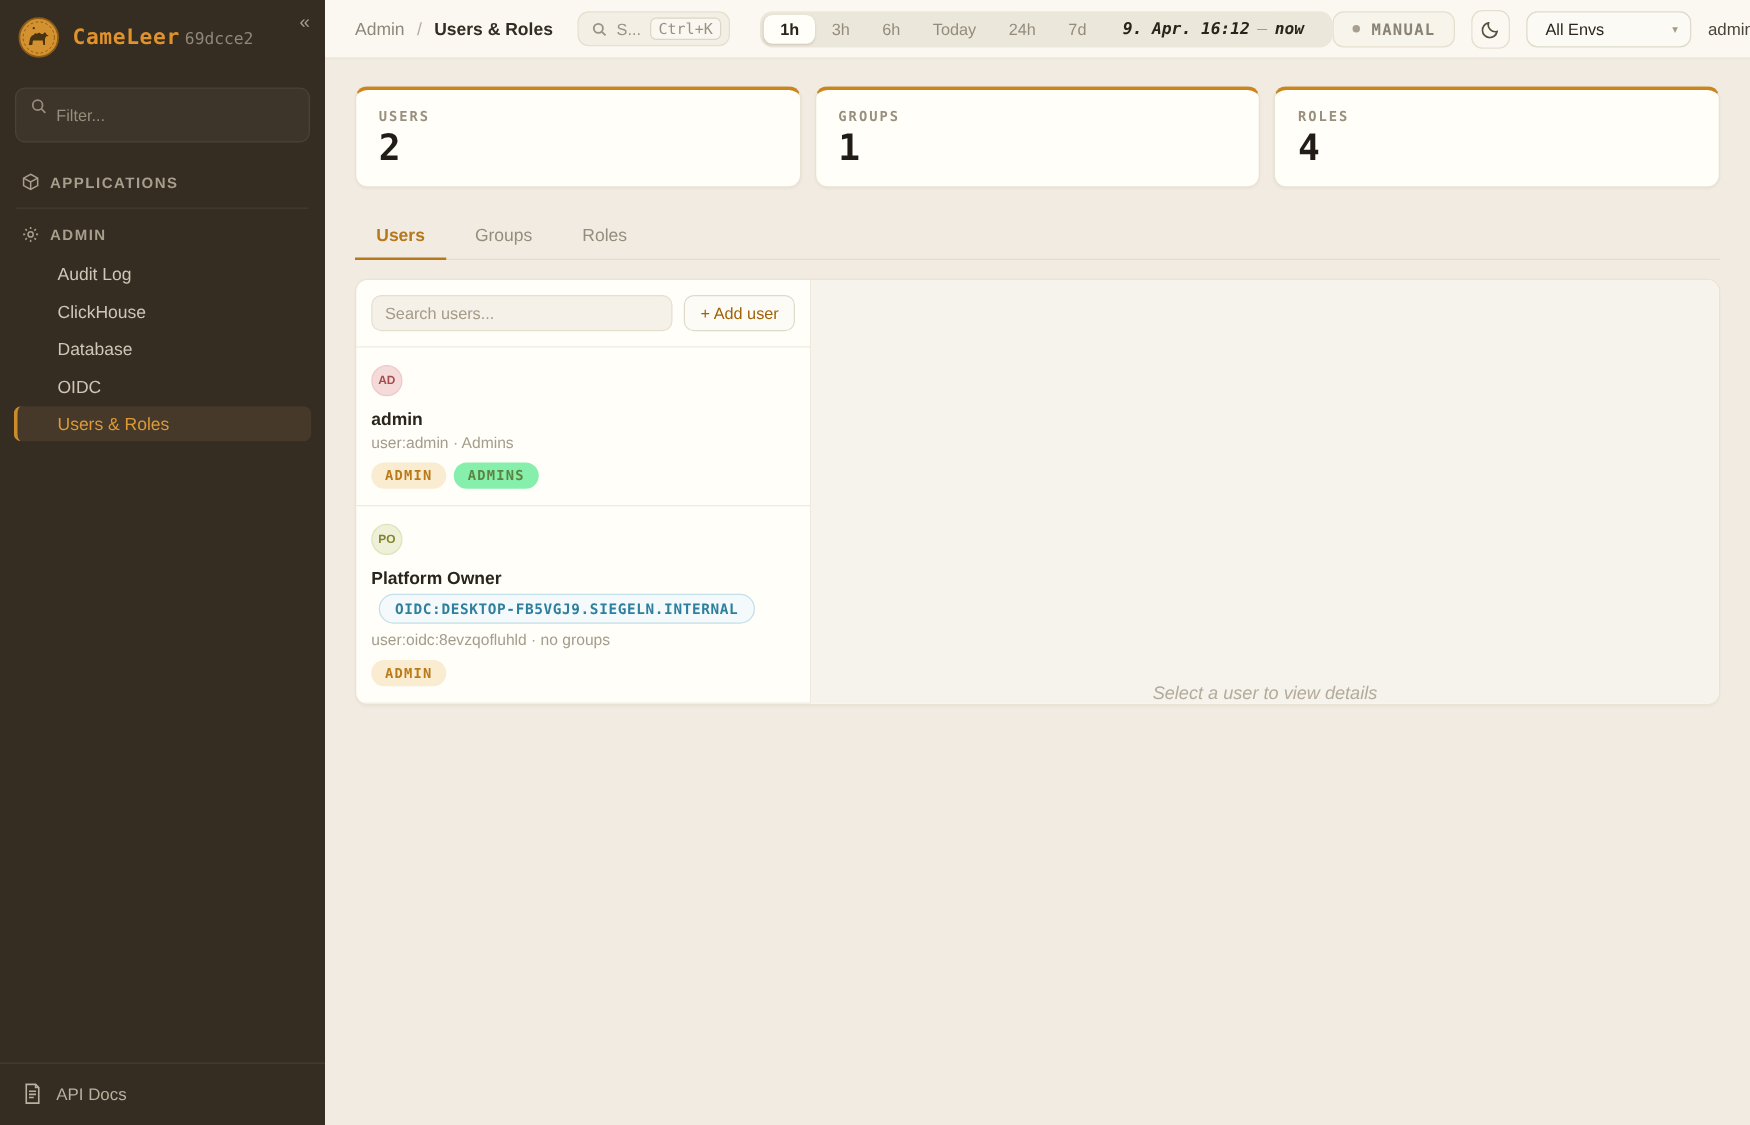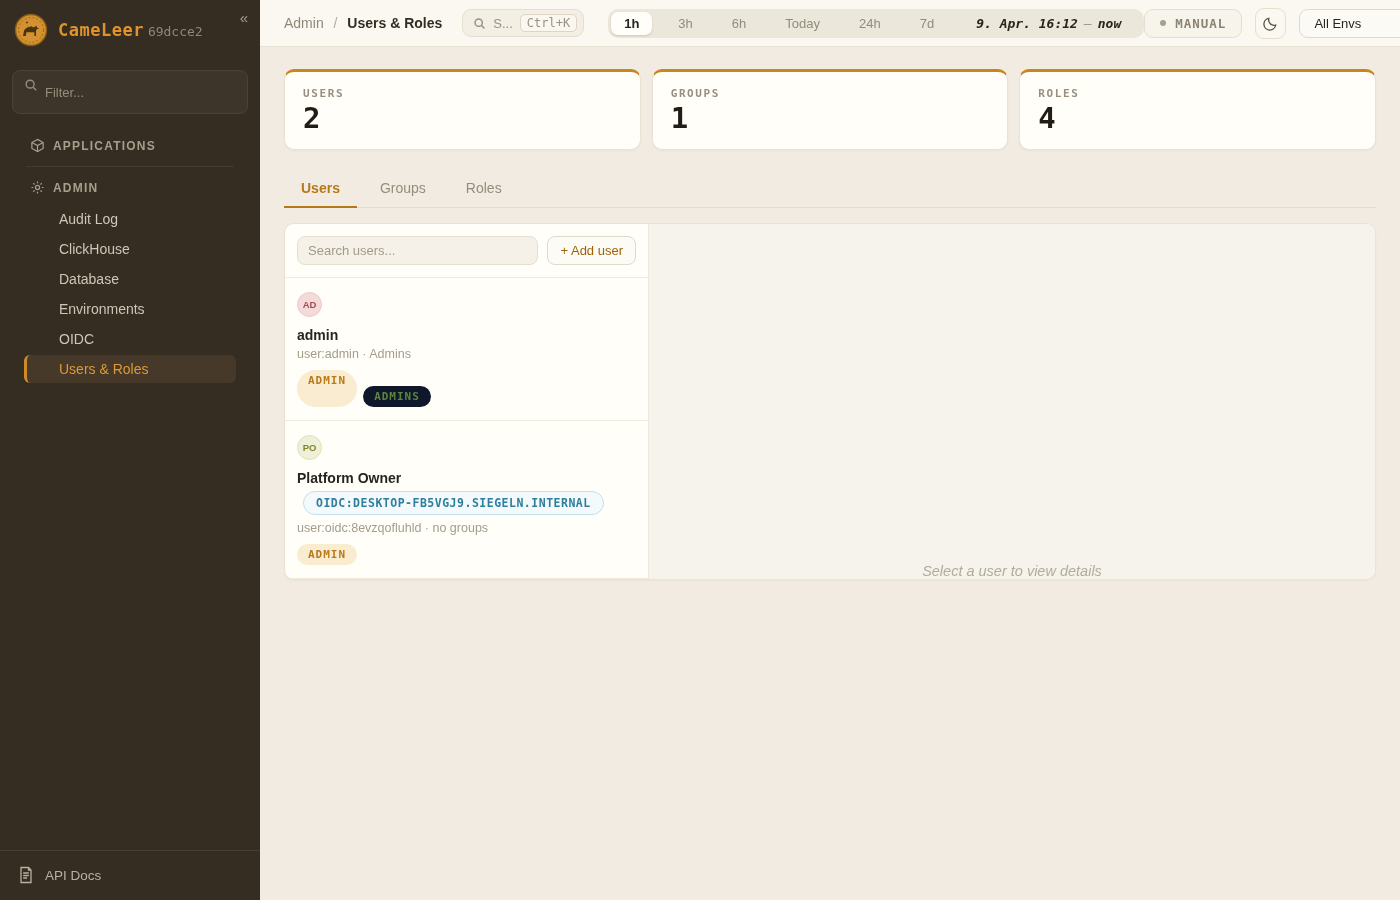--- a/index.html
+++ b/index.html
@@ -113,7 +113,7 @@
 
   .time-group {
     display:flex; align-items:center;
-    background:#ece7db; border-radius:10px; padding:3px; gap:13px;justify-content:flex-end;
+    background:#ece7db; border-radius:10px; padding:3px; gap:0;justify-content:flex-end;
   }
   .time-btn {
     padding:4px 13px; font-size:13px; color:#948c7b;

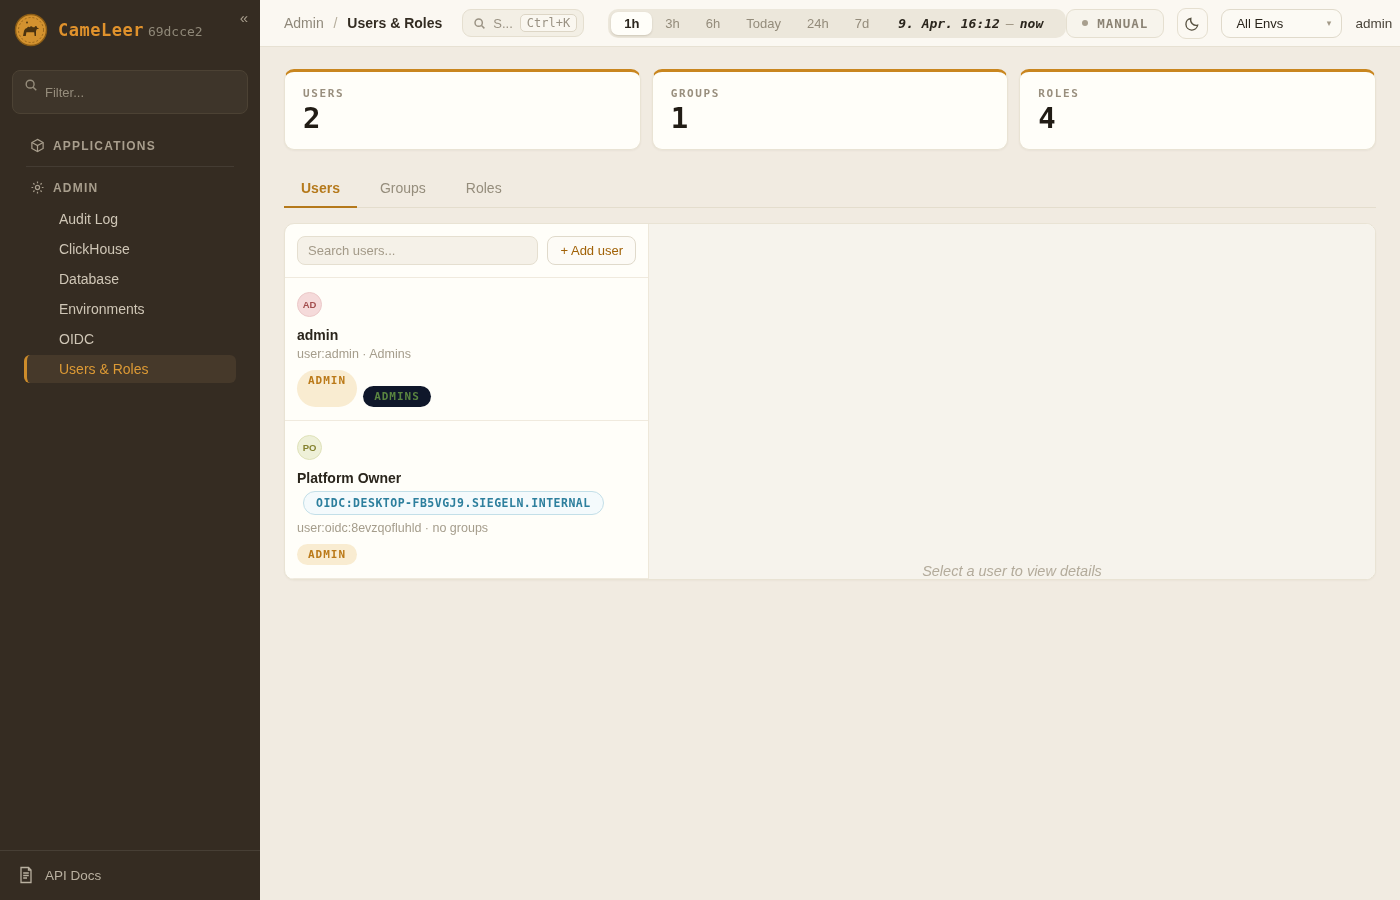--- a/index.html
+++ b/index.html
@@ -147,7 +147,7 @@
   }
   .moon-btn svg { width:15px; height:15px; }
   .env-select {
-    width:121px;
+    width:132px;
     display:flex; align-items:center; justify-content:space-between;
     border:1px solid #e0dacb; background:#fcfaf4;
     border-radius:9px; padding:6px 10px 6px 14px;

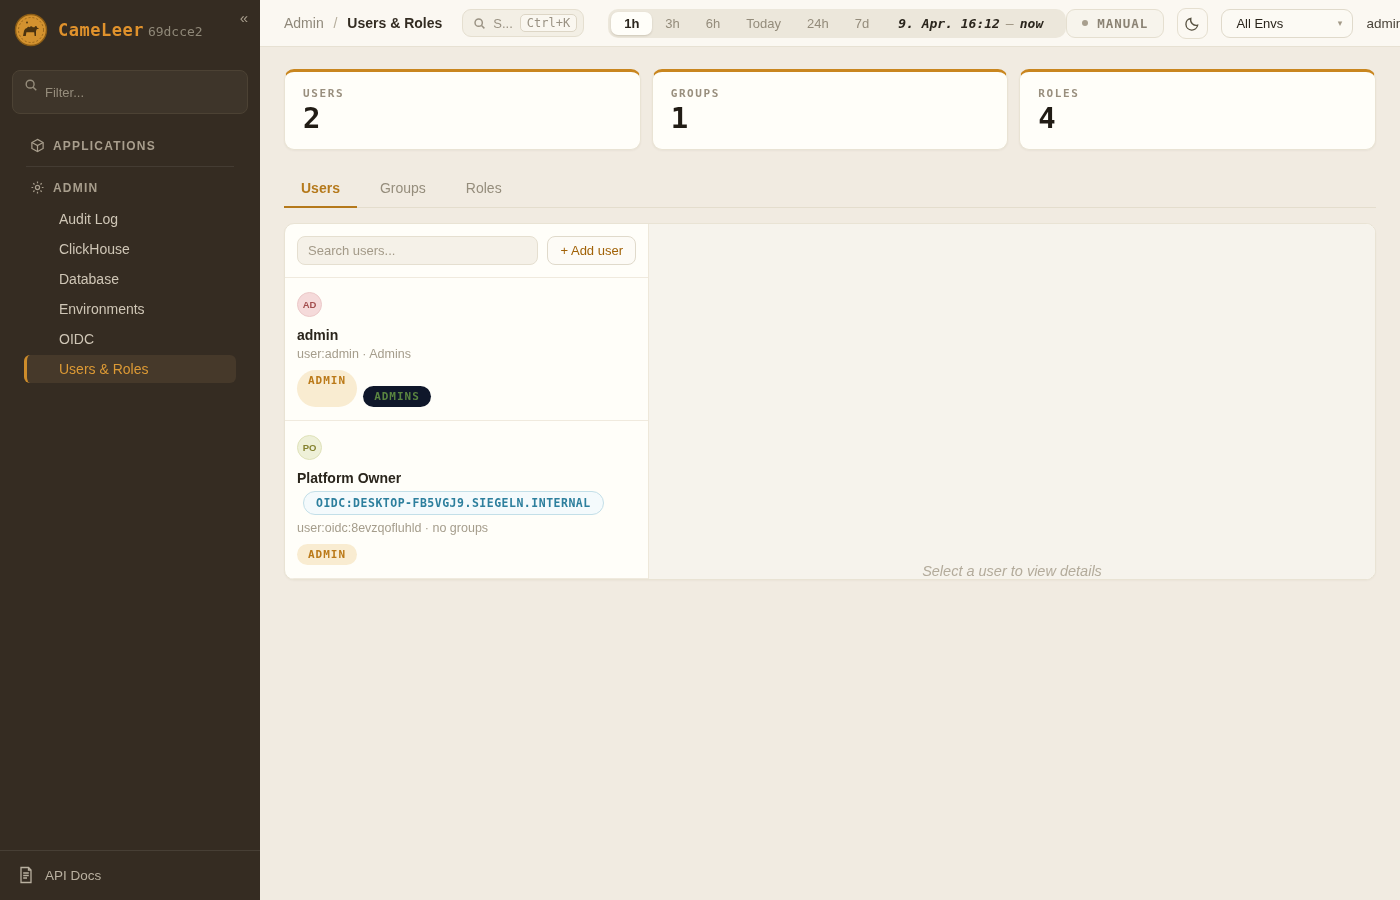--- a/index.html
+++ b/index.html
@@ -49,7 +49,7 @@
   .filter-icon {
     position:absolute; left:24px; top:18px; width:14px; height:14px; color:#968d7c;
   }
-  .side-nav { padding:2px 24px; flex:1; }
+  .side-nav { padding:2px 11px; flex:1; }
   .nav-section-header {
     display:flex; align-items:center; gap:8px;
     color:#a89e8d; font-size:12px; font-weight:bold;

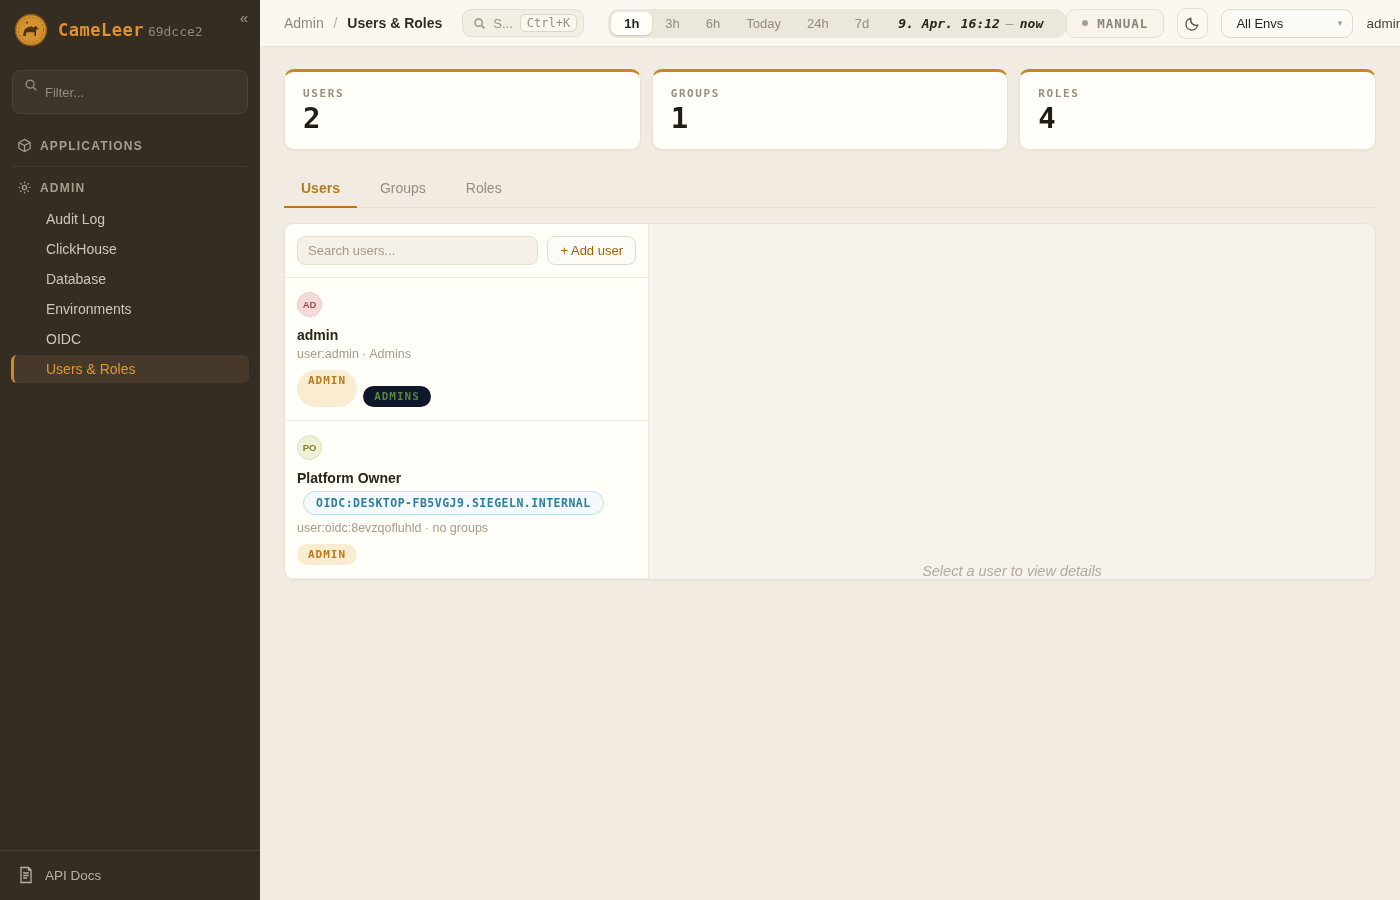--- a/index.html
+++ b/index.html
@@ -301,7 +301,6 @@
     <div class="nav-item">Audit Log</div>
     <div class="nav-item">ClickHouse</div>
     <div class="nav-item">Database</div>
-    <div class="nav-item">Environments</div>
     <div class="nav-item">OIDC</div>
     <div class="nav-item active">Users &amp; Roles</div>
   </nav>

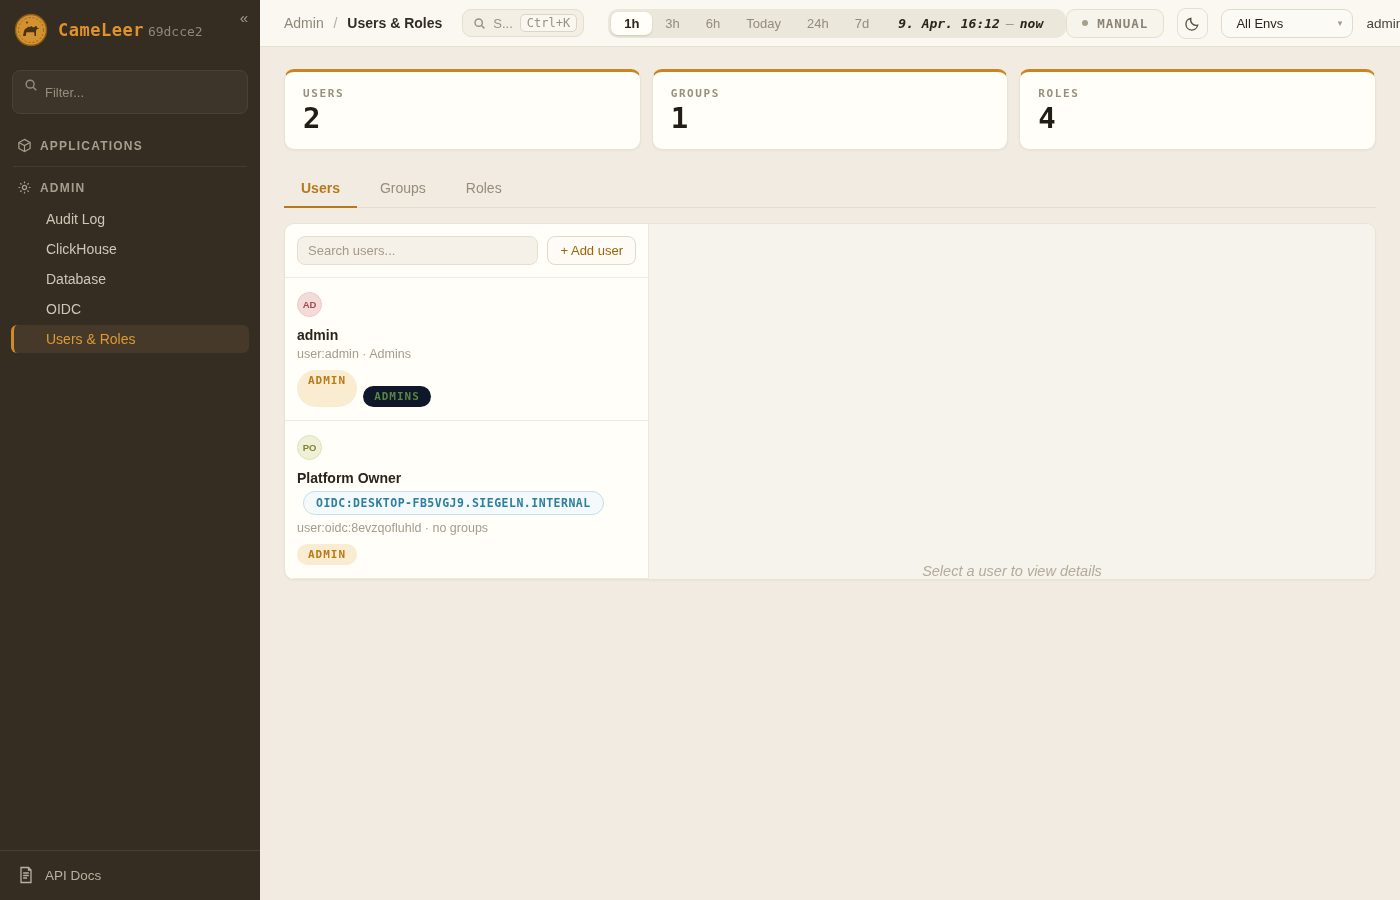--- a/index.html
+++ b/index.html
@@ -240,7 +240,7 @@
     padding:4px 11px; border-radius:999px;
   }
   .badge-amber { background:#f9ecd1; color:#bb7a19; }
-  .badge-green { background:#0f172a; color:#5a8540;margin-top:16px; }
+  .badge-green { background:#86efac; color:#5a8540; }
   .oidc-chip {
     display:inline-block;
     margin:5px 0 2px 6px;

